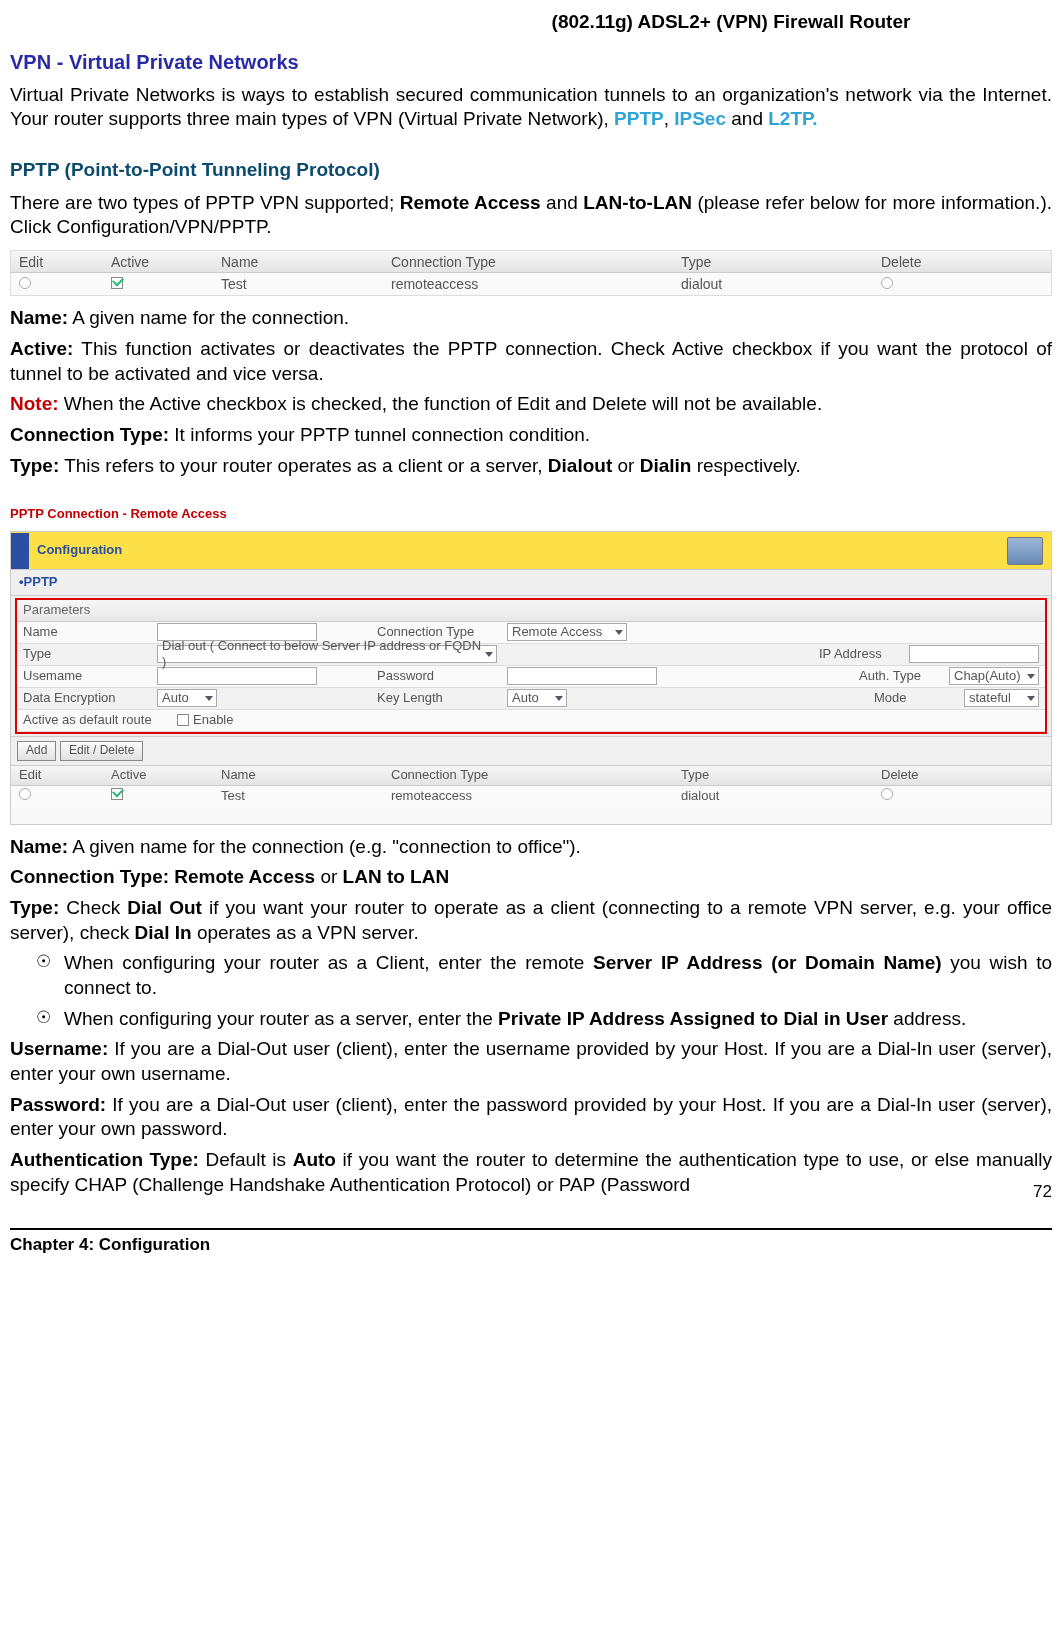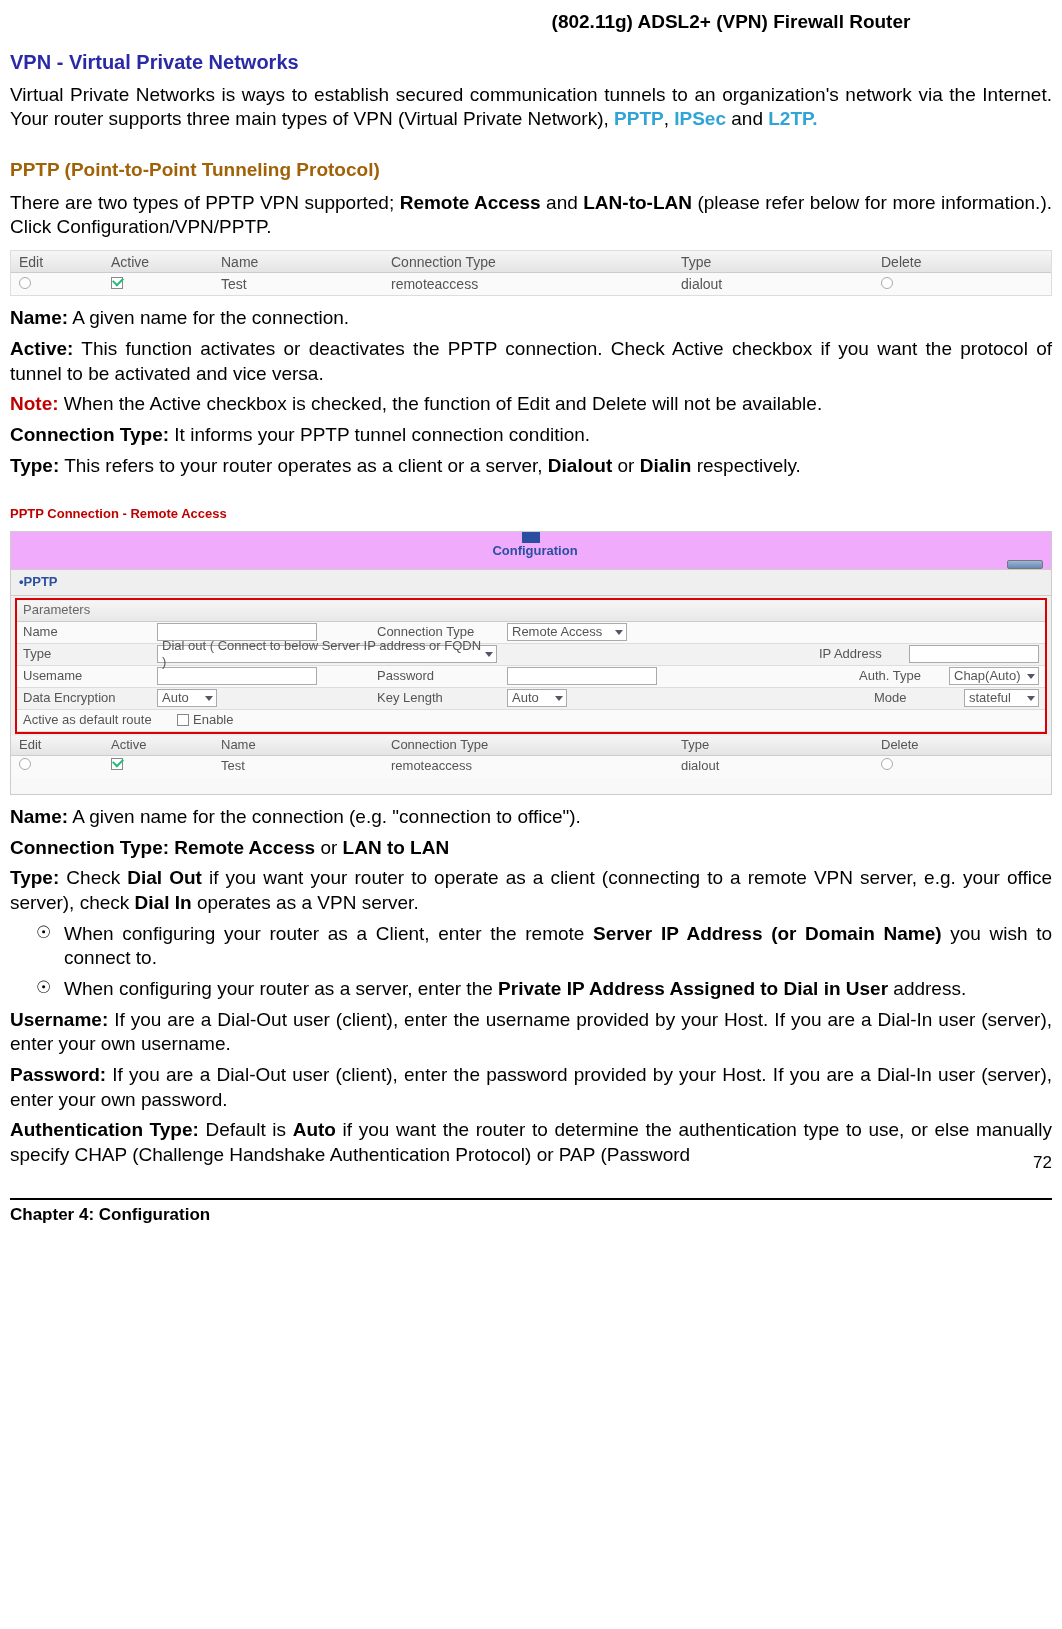--- a/index.html
+++ b/index.html
@@ -26,7 +26,7 @@
     margin: 4px 0 8px 0;
   }
   .h-cyan {
-    color: #a16207;
+    color: #0c4a6e;
     font-weight: bold;
     font-size: 19px;
     margin: 26px 0 8px 0;

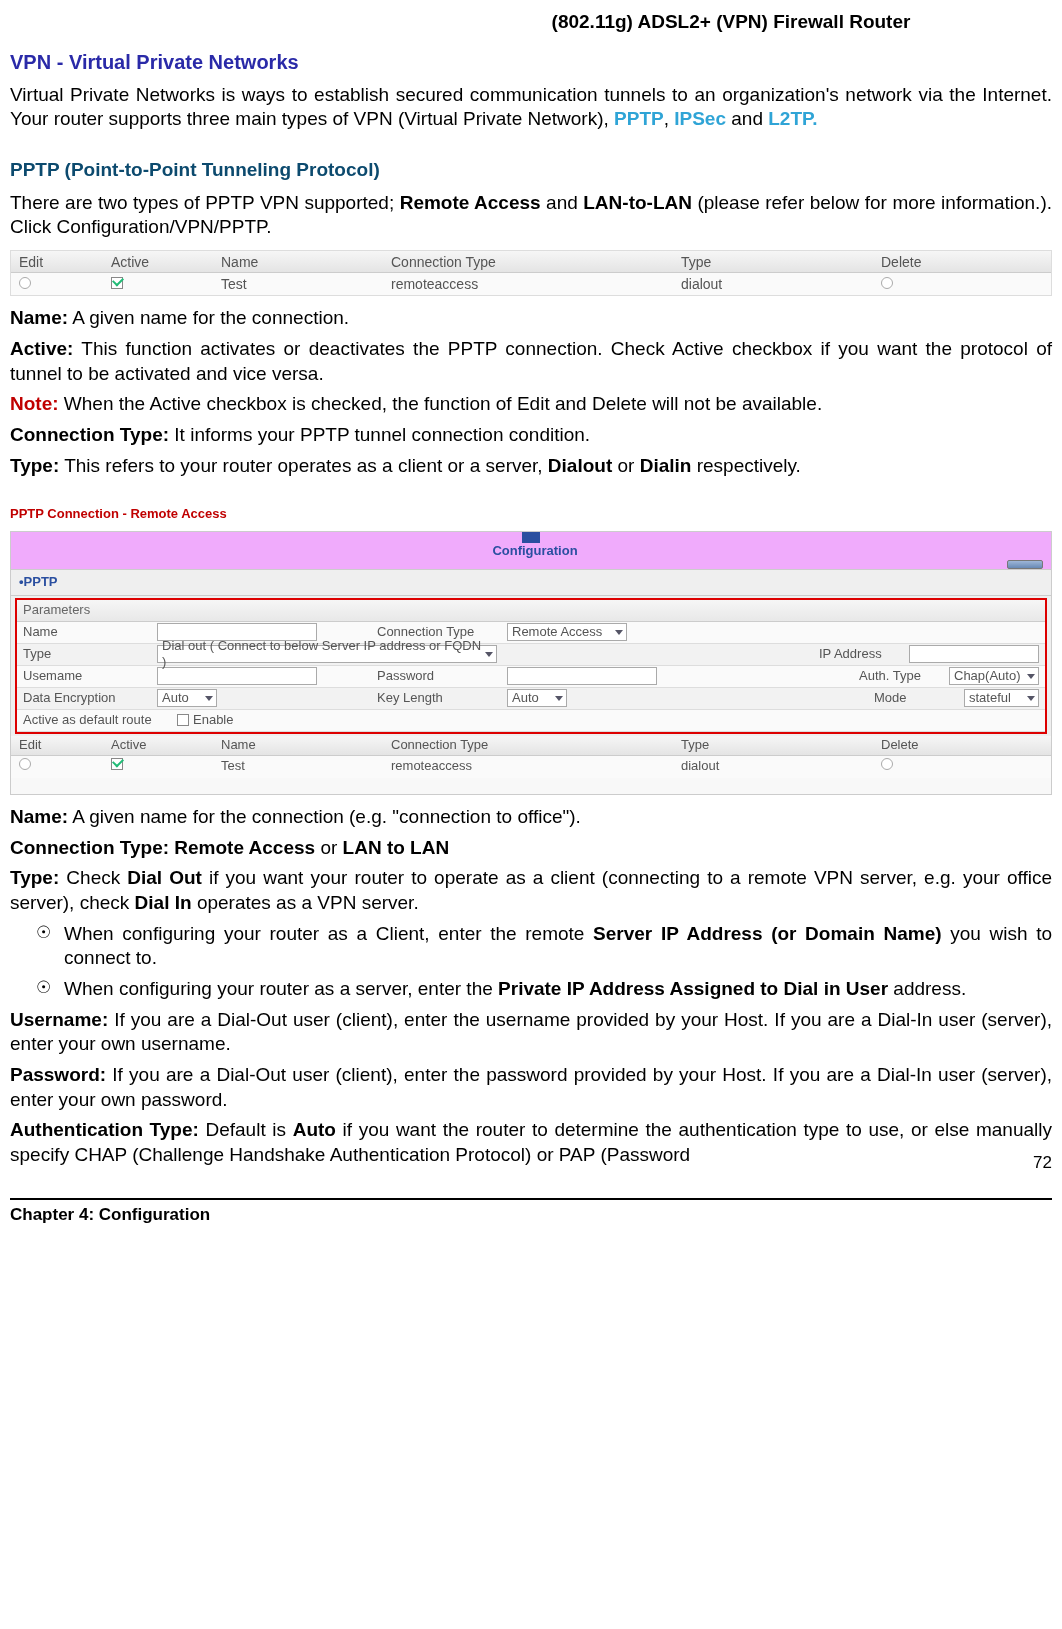--- a/index.html
+++ b/index.html
@@ -81,11 +81,10 @@
   }
   .panel-top {
     height: 38px;
-    background: #f0abfc;
+    background: #fde047;
     border-bottom: 1px solid #ccc;
     display: flex;
     align-items: center;
-    flex-direction: column;
   }
   .panel-top .bluebar {
     width: 18px; height: 36px; background: #2a4fa0;

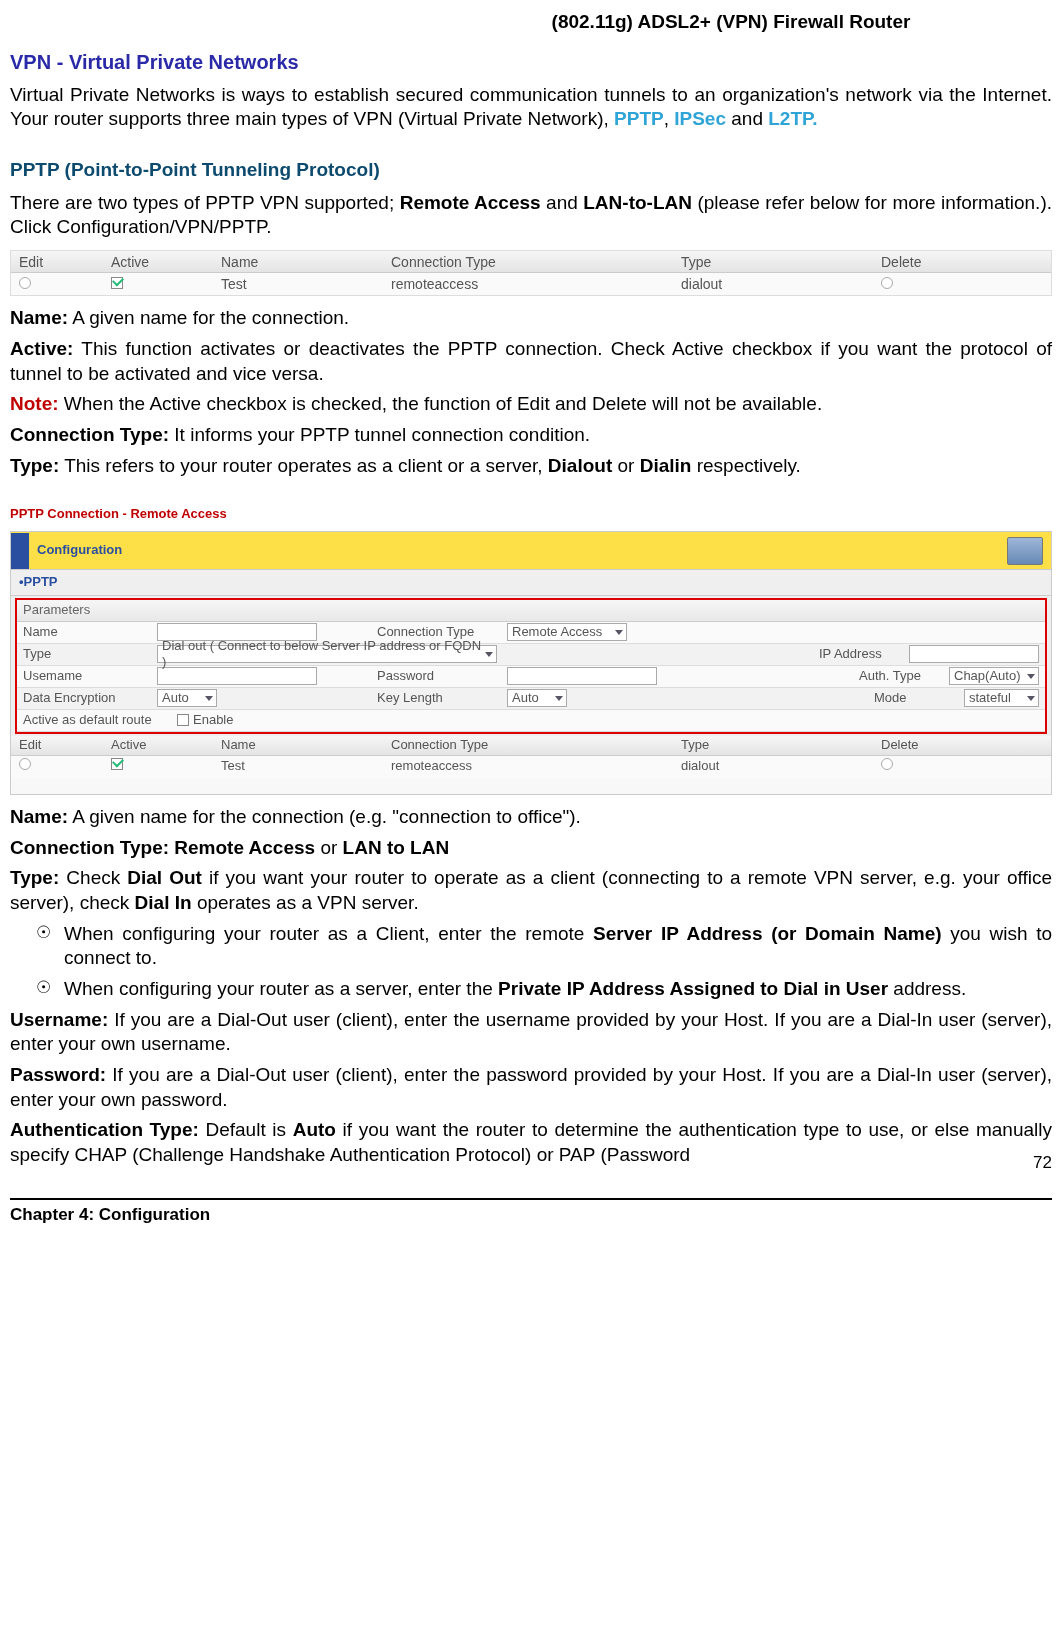--- a/index.html
+++ b/index.html
@@ -265,6 +265,10 @@
     </div>
   </div>
 
+  <div class="btn-row">
+    <span class="btn">Add</span>
+    <span class="btn">Edit / Delete</span>
+  </div>
 
   <div class="hdr" style="display:flex;background:linear-gradient(#f6f6f6,#e4e4e4);border-bottom:1px solid #ccc;height:20px;align-items:center">
     <div class="c-edit">Edit</div>

